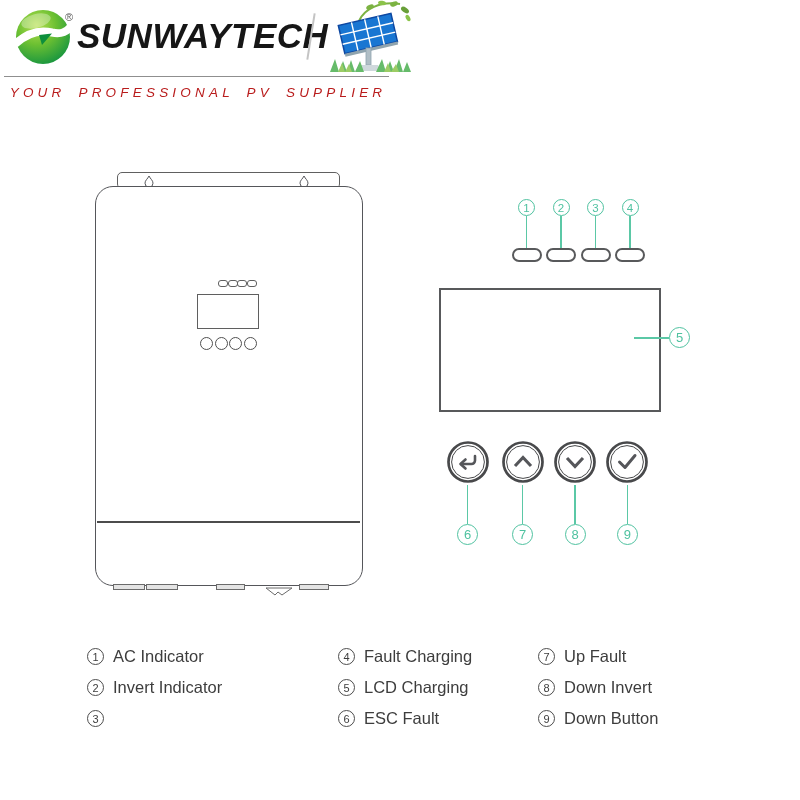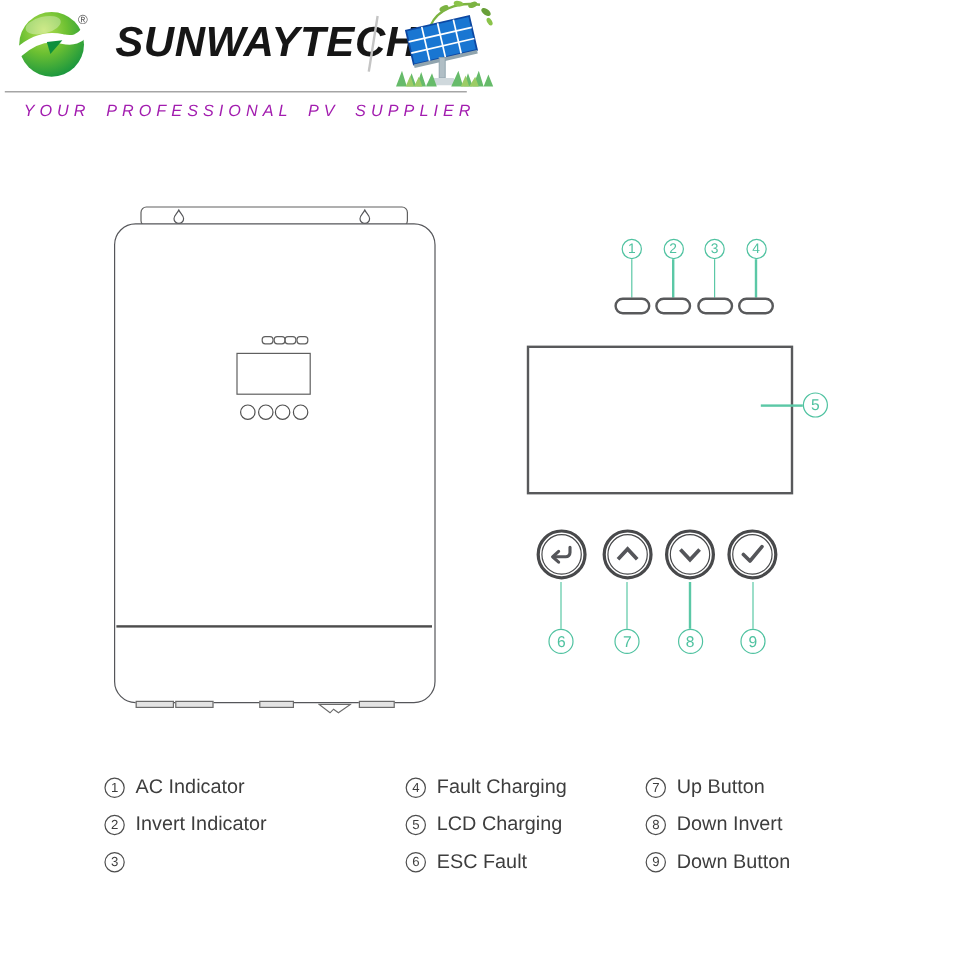--- a/index.html
+++ b/index.html
@@ -8,7 +8,7 @@
   .abs{position:absolute;}
 
   
-  .brand-word{position:absolute;left:96px;top:16px;font-size:35px;font-weight:800;
+  .brand-word{position:absolute;left:77px;top:16px;font-size:35px;font-weight:800;
               font-style:italic;color:#161616;letter-spacing:.5px;white-space:nowrap;}
   .reg-mark{position:absolute;left:65px;top:11px;font-size:11px;color:#5a5a5a;}
   .header-divider{position:absolute;left:310px;top:13px;width:2px;height:47px;

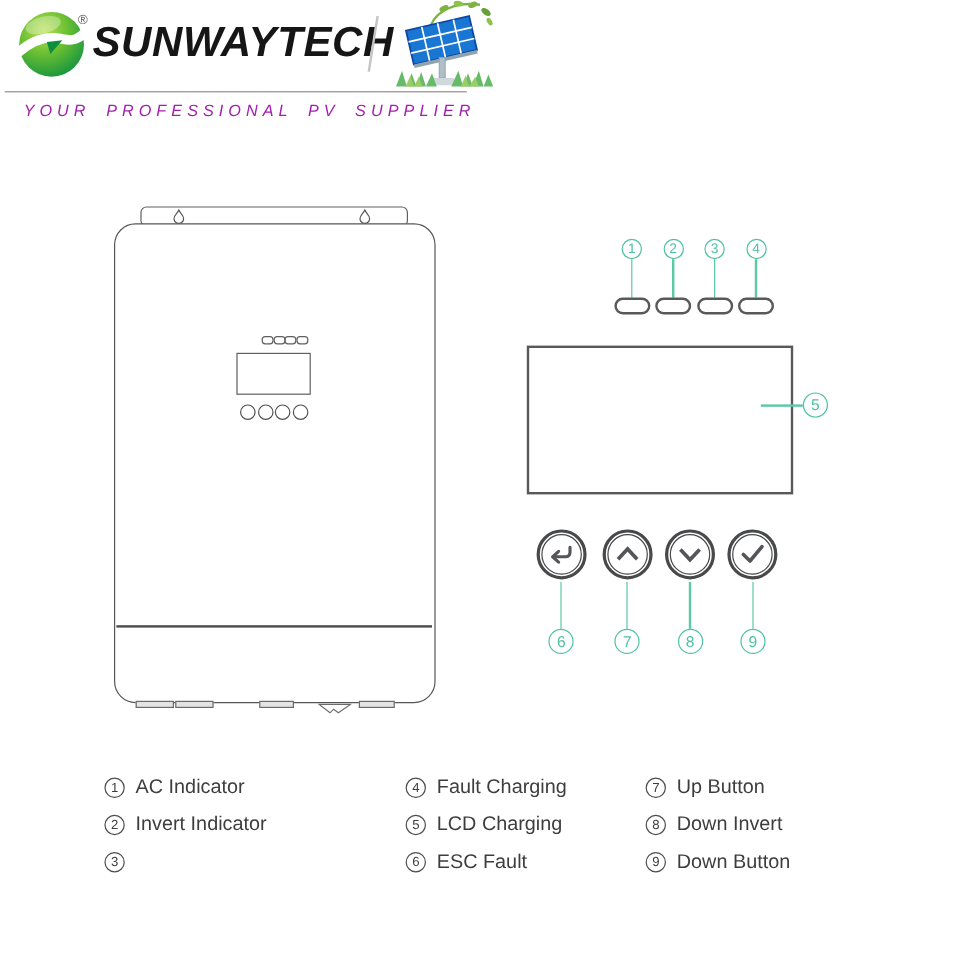--- a/index.html
+++ b/index.html
@@ -15,7 +15,7 @@
                   background:#c4c4c4;transform:rotate(9deg);}
   .header-rule{position:absolute;left:4px;top:76px;width:385px;height:1.3px;background:#8f8f8f;}
   .tagline{position:absolute;left:0;top:85px;width:396px;text-align:center;font-size:13.5px;
-           font-style:italic;letter-spacing:4.2px;word-spacing:5px;color:#a21caf;white-space:nowrap;padding-left:10px;}
+           font-style:italic;letter-spacing:4.2px;word-spacing:5px;color:#b91c1c;white-space:nowrap;}
 
   
   .bracket{position:absolute;left:117px;top:172px;width:221px;height:15px;

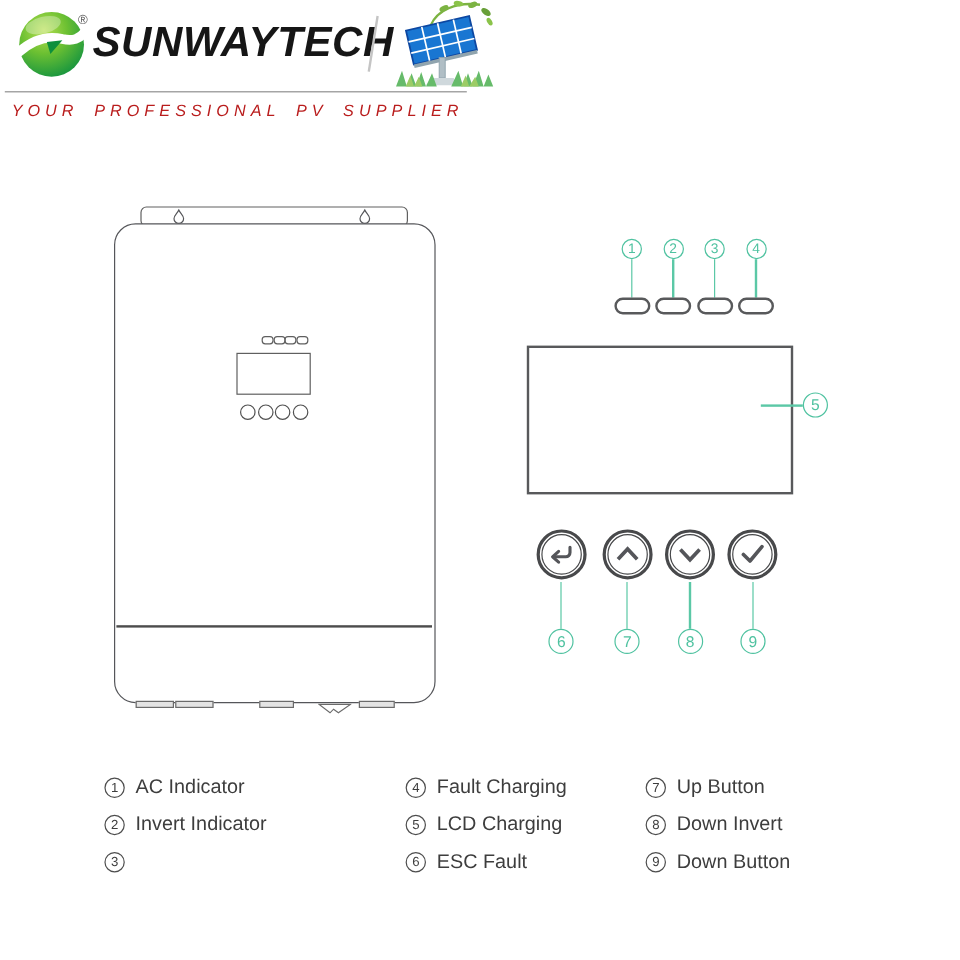--- a/index.html
+++ b/index.html
@@ -232,7 +232,7 @@
   <div class="legend-col" style="left:538px;">
     <div class="legend-item">
       <span class="legend-num">7</span>
-      <span class="legend-label">Up Button</span>
+      <span class="legend-label">Up Fault</span>
     </div>
     <div class="legend-item">
       <span class="legend-num">8</span>

